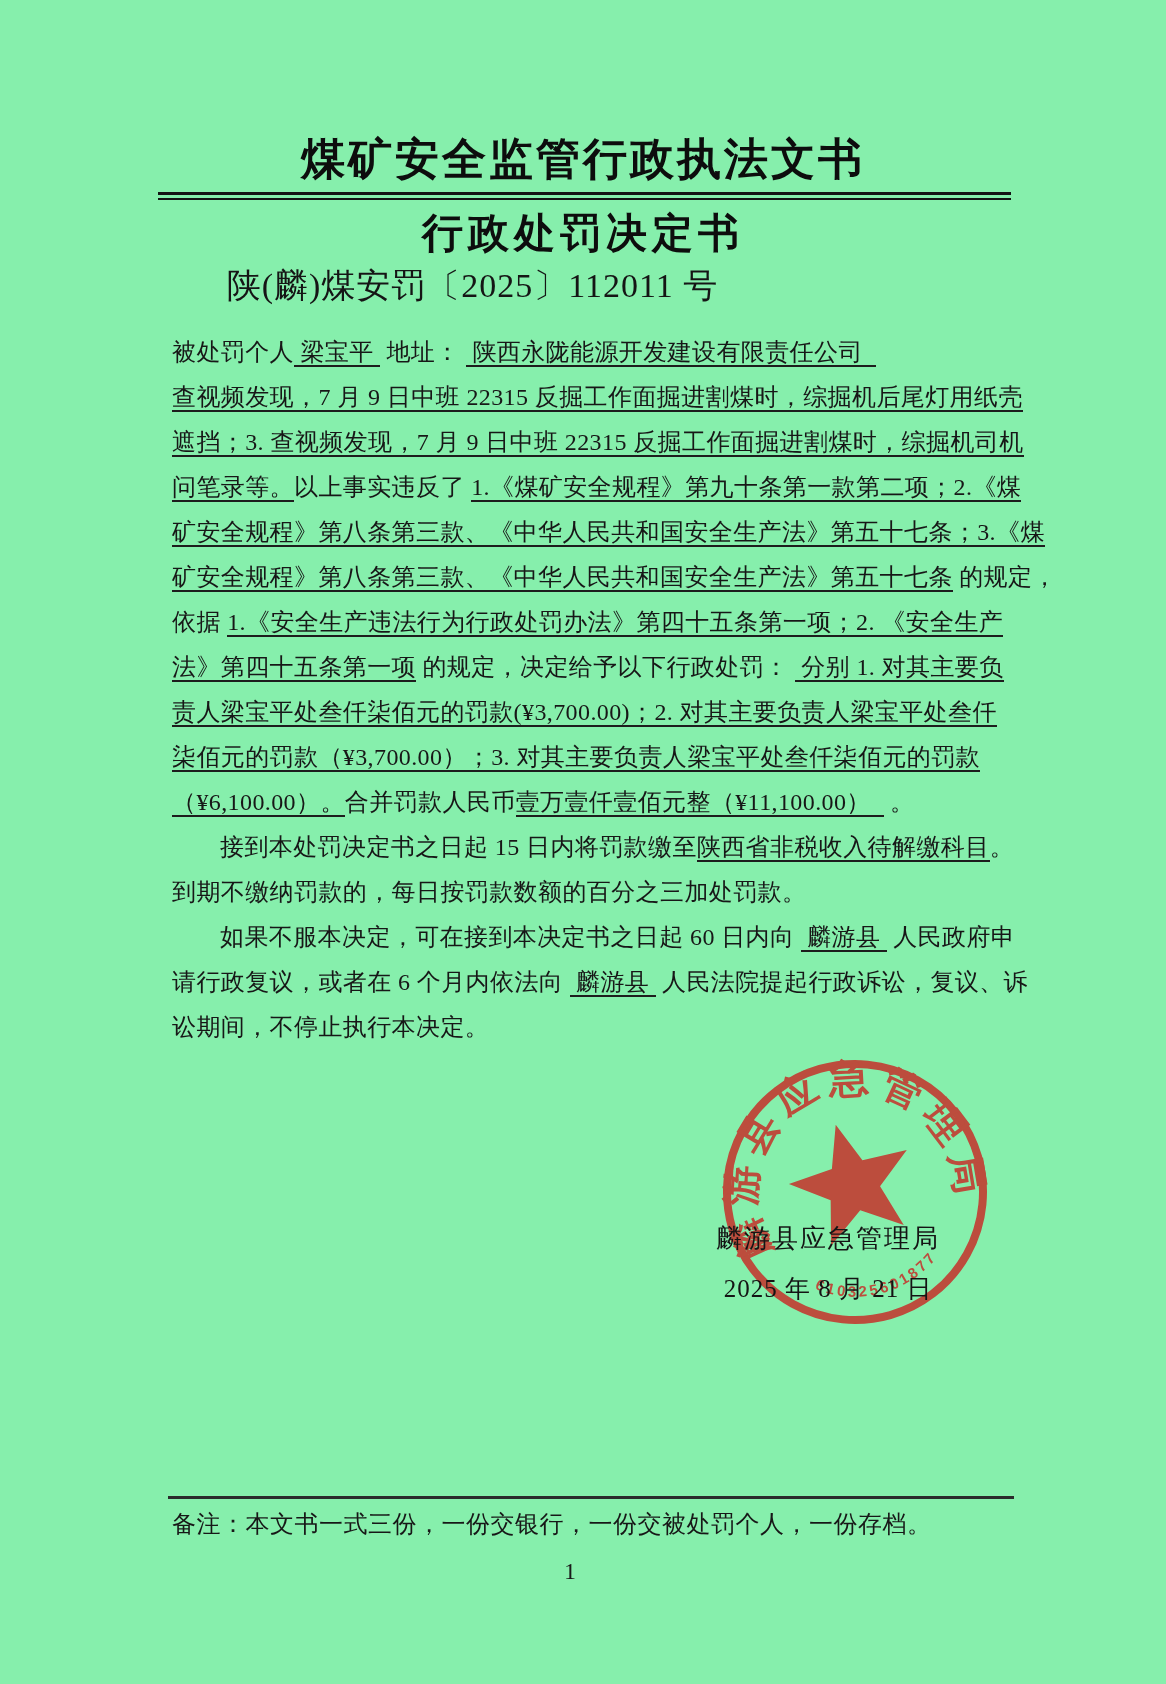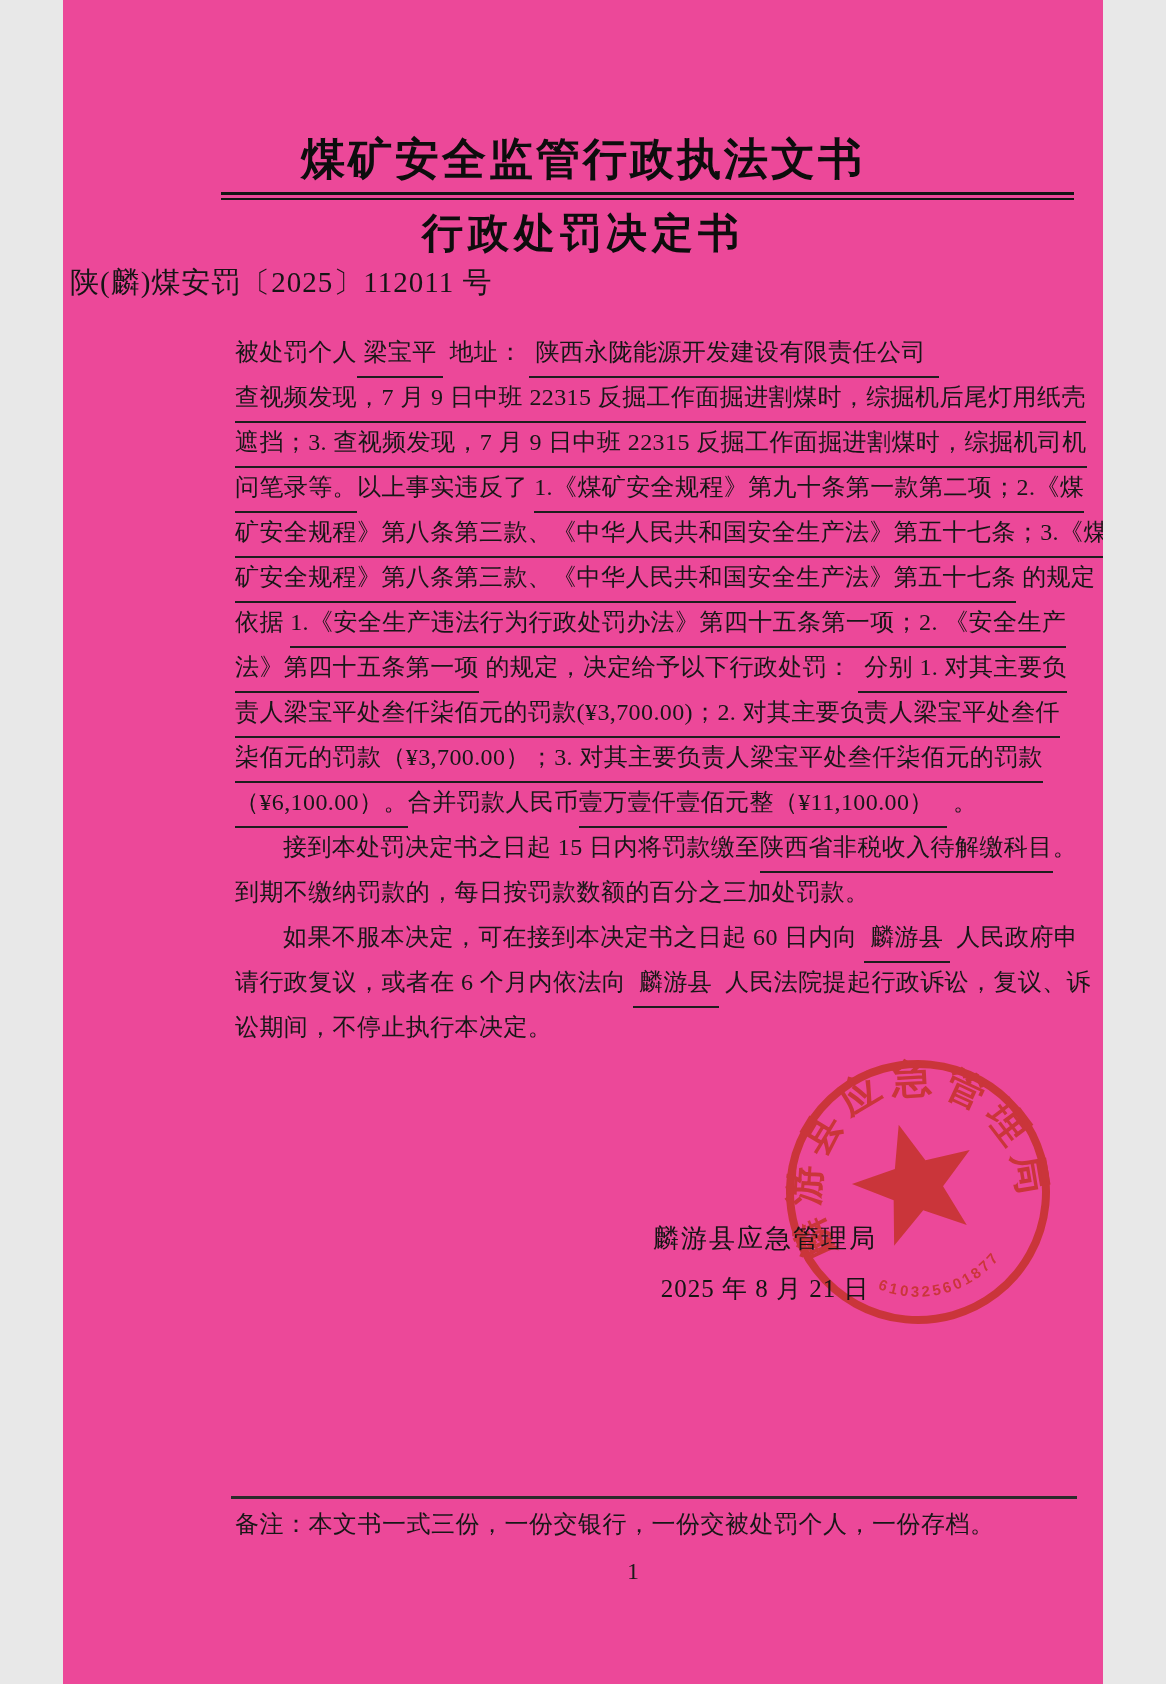--- a/index.html
+++ b/index.html
@@ -5,9 +5,9 @@
   html,body { margin:0; padding:0; background:#e8e8e8; }
   .page {
     position:relative;
-    width:1040px; height:1684px;
+    width:1166px; height:1684px;
     margin:0 auto;
-    background:#ec4899;
+    background:#86efac;
     overflow:hidden;
     font-family:"Liberation Serif", serif;
     color:#1c1c1c;

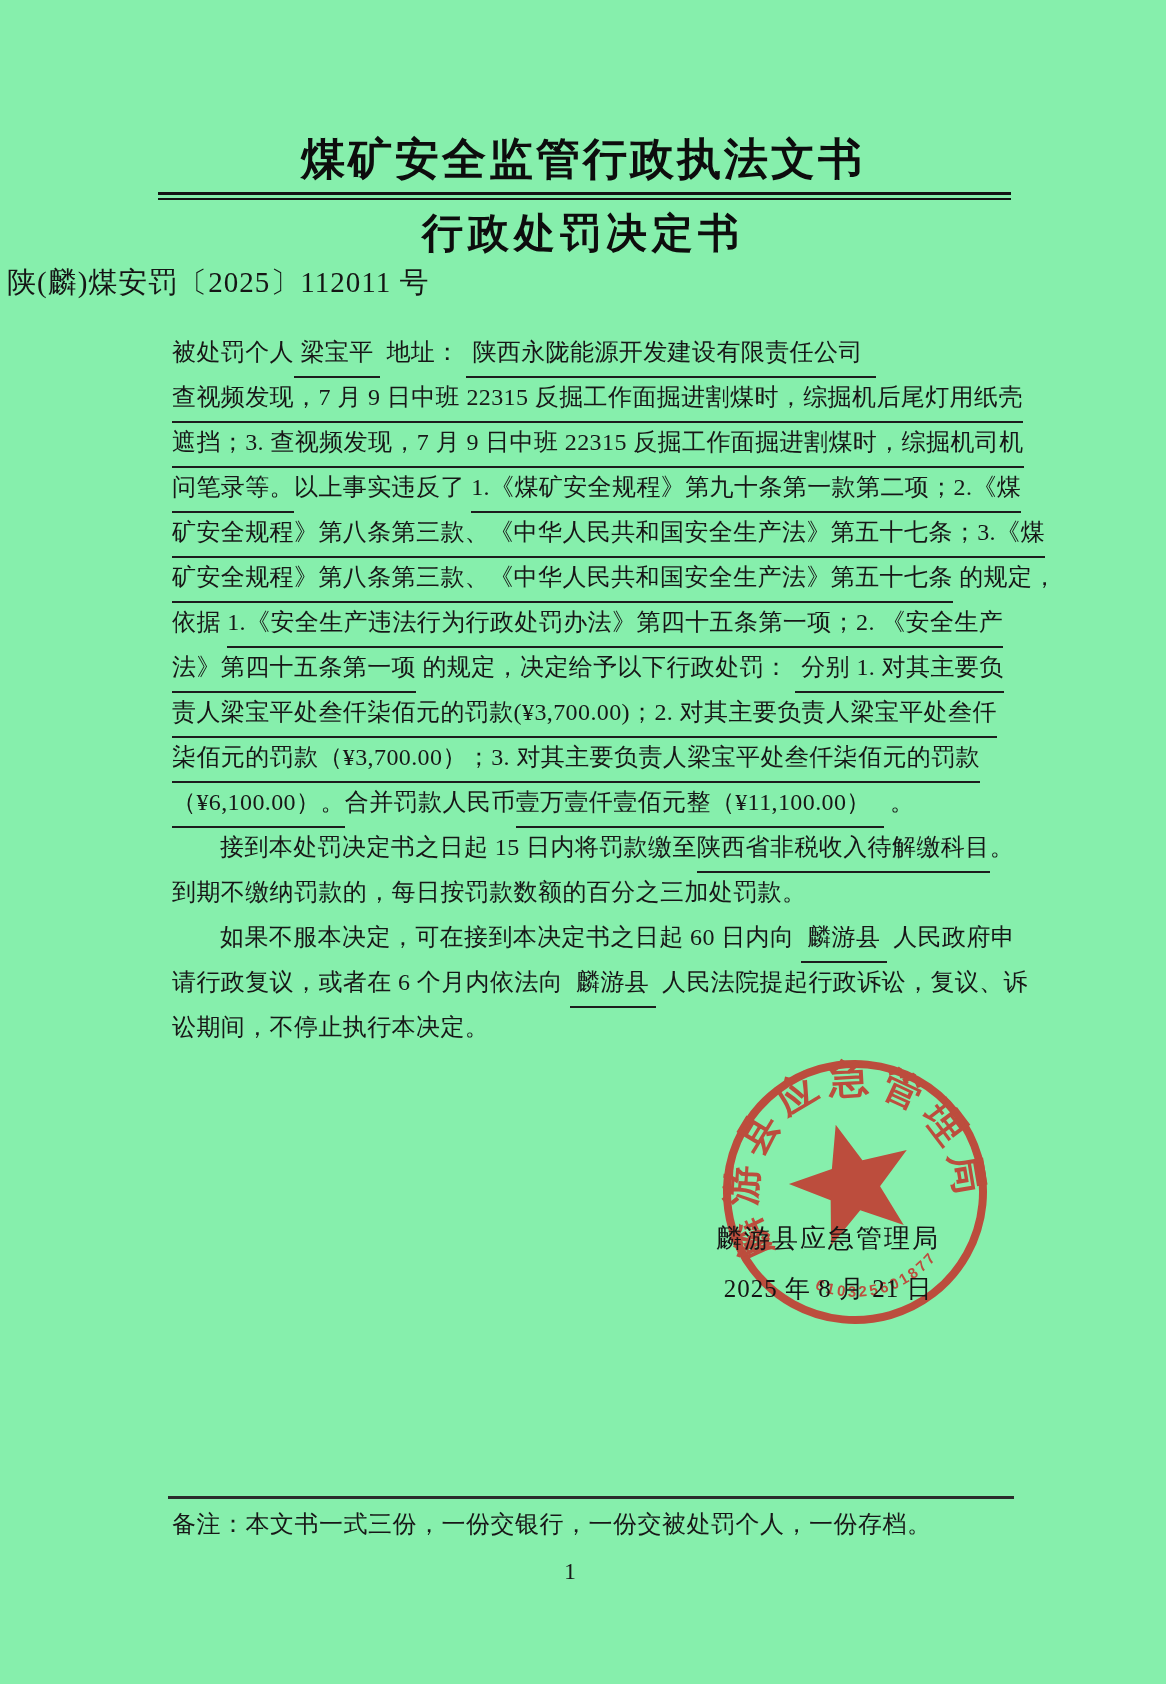--- a/index.html
+++ b/index.html
@@ -32,9 +32,9 @@
     color:#0d0d0d;
   }
   .doc-number {
-    position:absolute; top:263px; left:7px; width:945px;
-    text-align:left;
-    font-size:29px; letter-spacing:1px;
+    position:absolute; top:263px; left:0; width:945px;
+    text-align:center;
+    font-size:34px; letter-spacing:1px;
     color:#151515;
   }
   

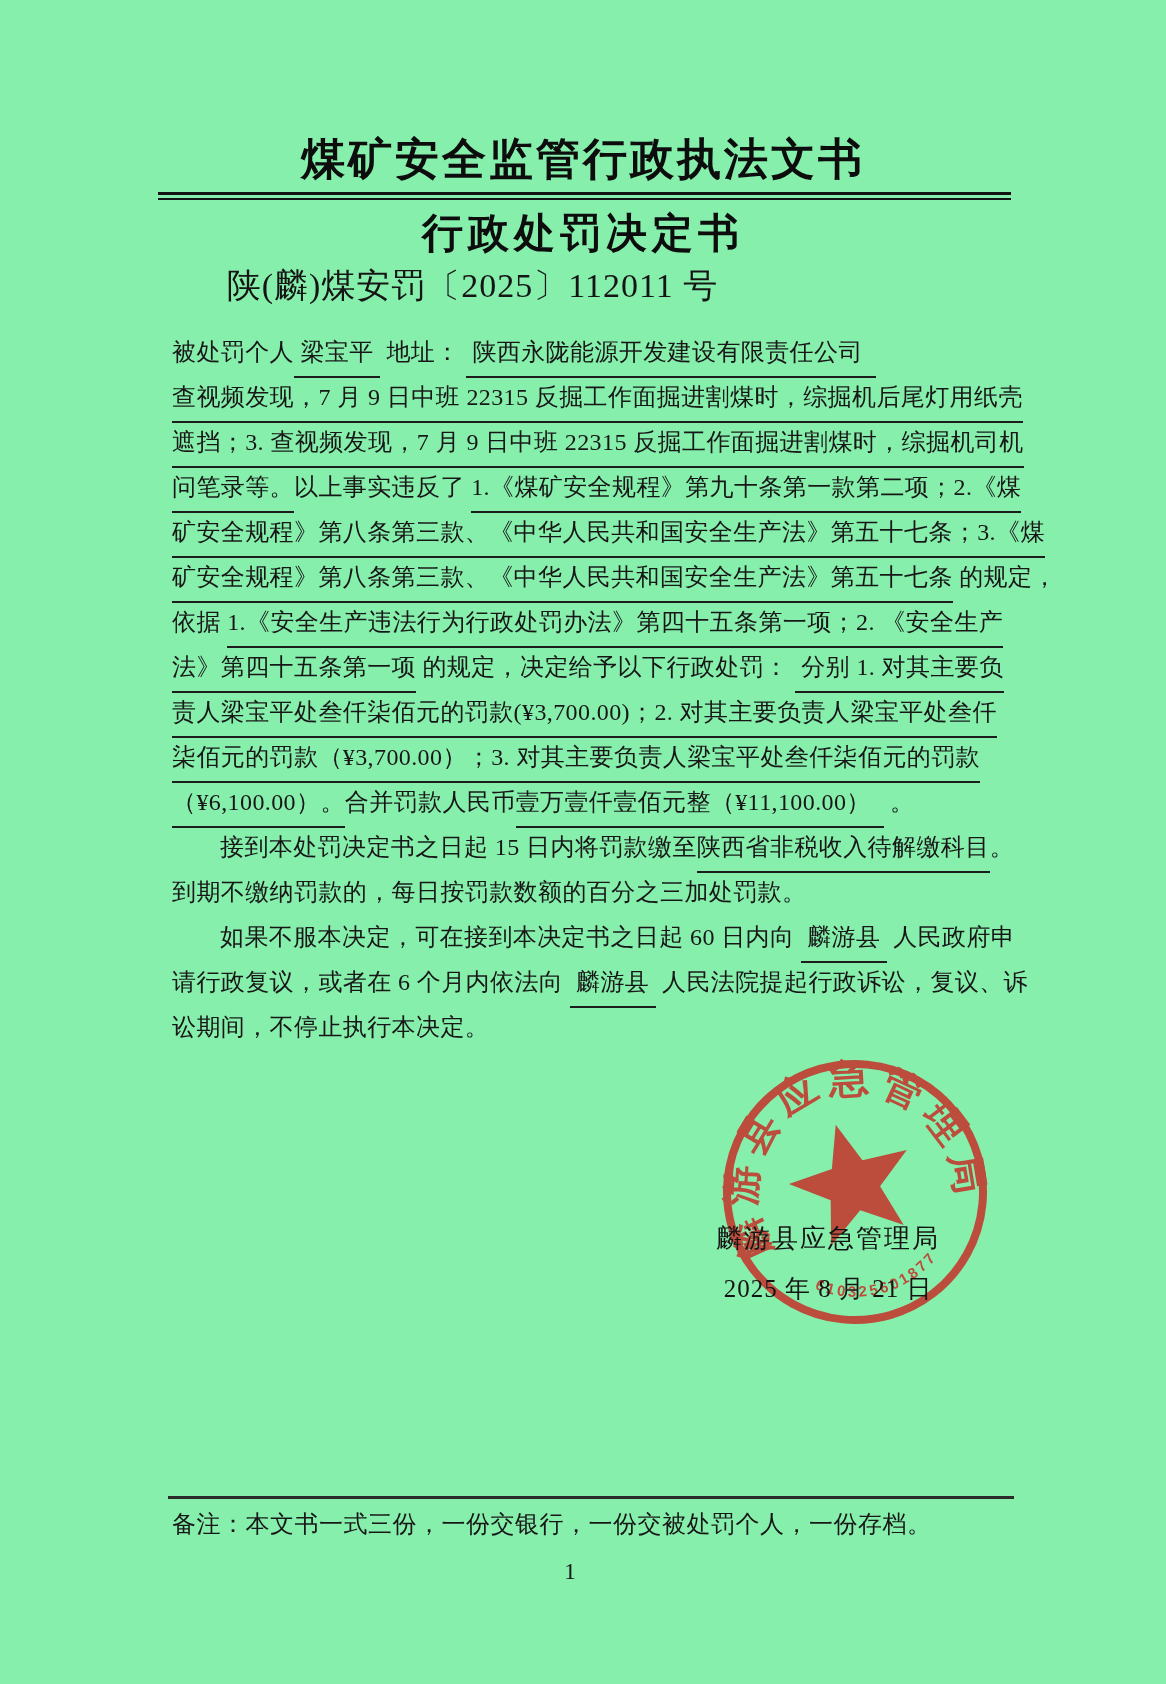--- a/index.html
+++ b/index.html
@@ -45,7 +45,7 @@
   }
   .line { white-space:pre; height:45px; letter-spacing:0.4px; }
   .line.indent { padding-left:48px; }
-  .u { border-bottom:2px solid #1d1d1d; padding-bottom:11px; }
+  .u { border-bottom:2px solid #1d1d1d; padding-bottom:0; }
   
   .signature {
     position:absolute; top:1221px; right:226px;

